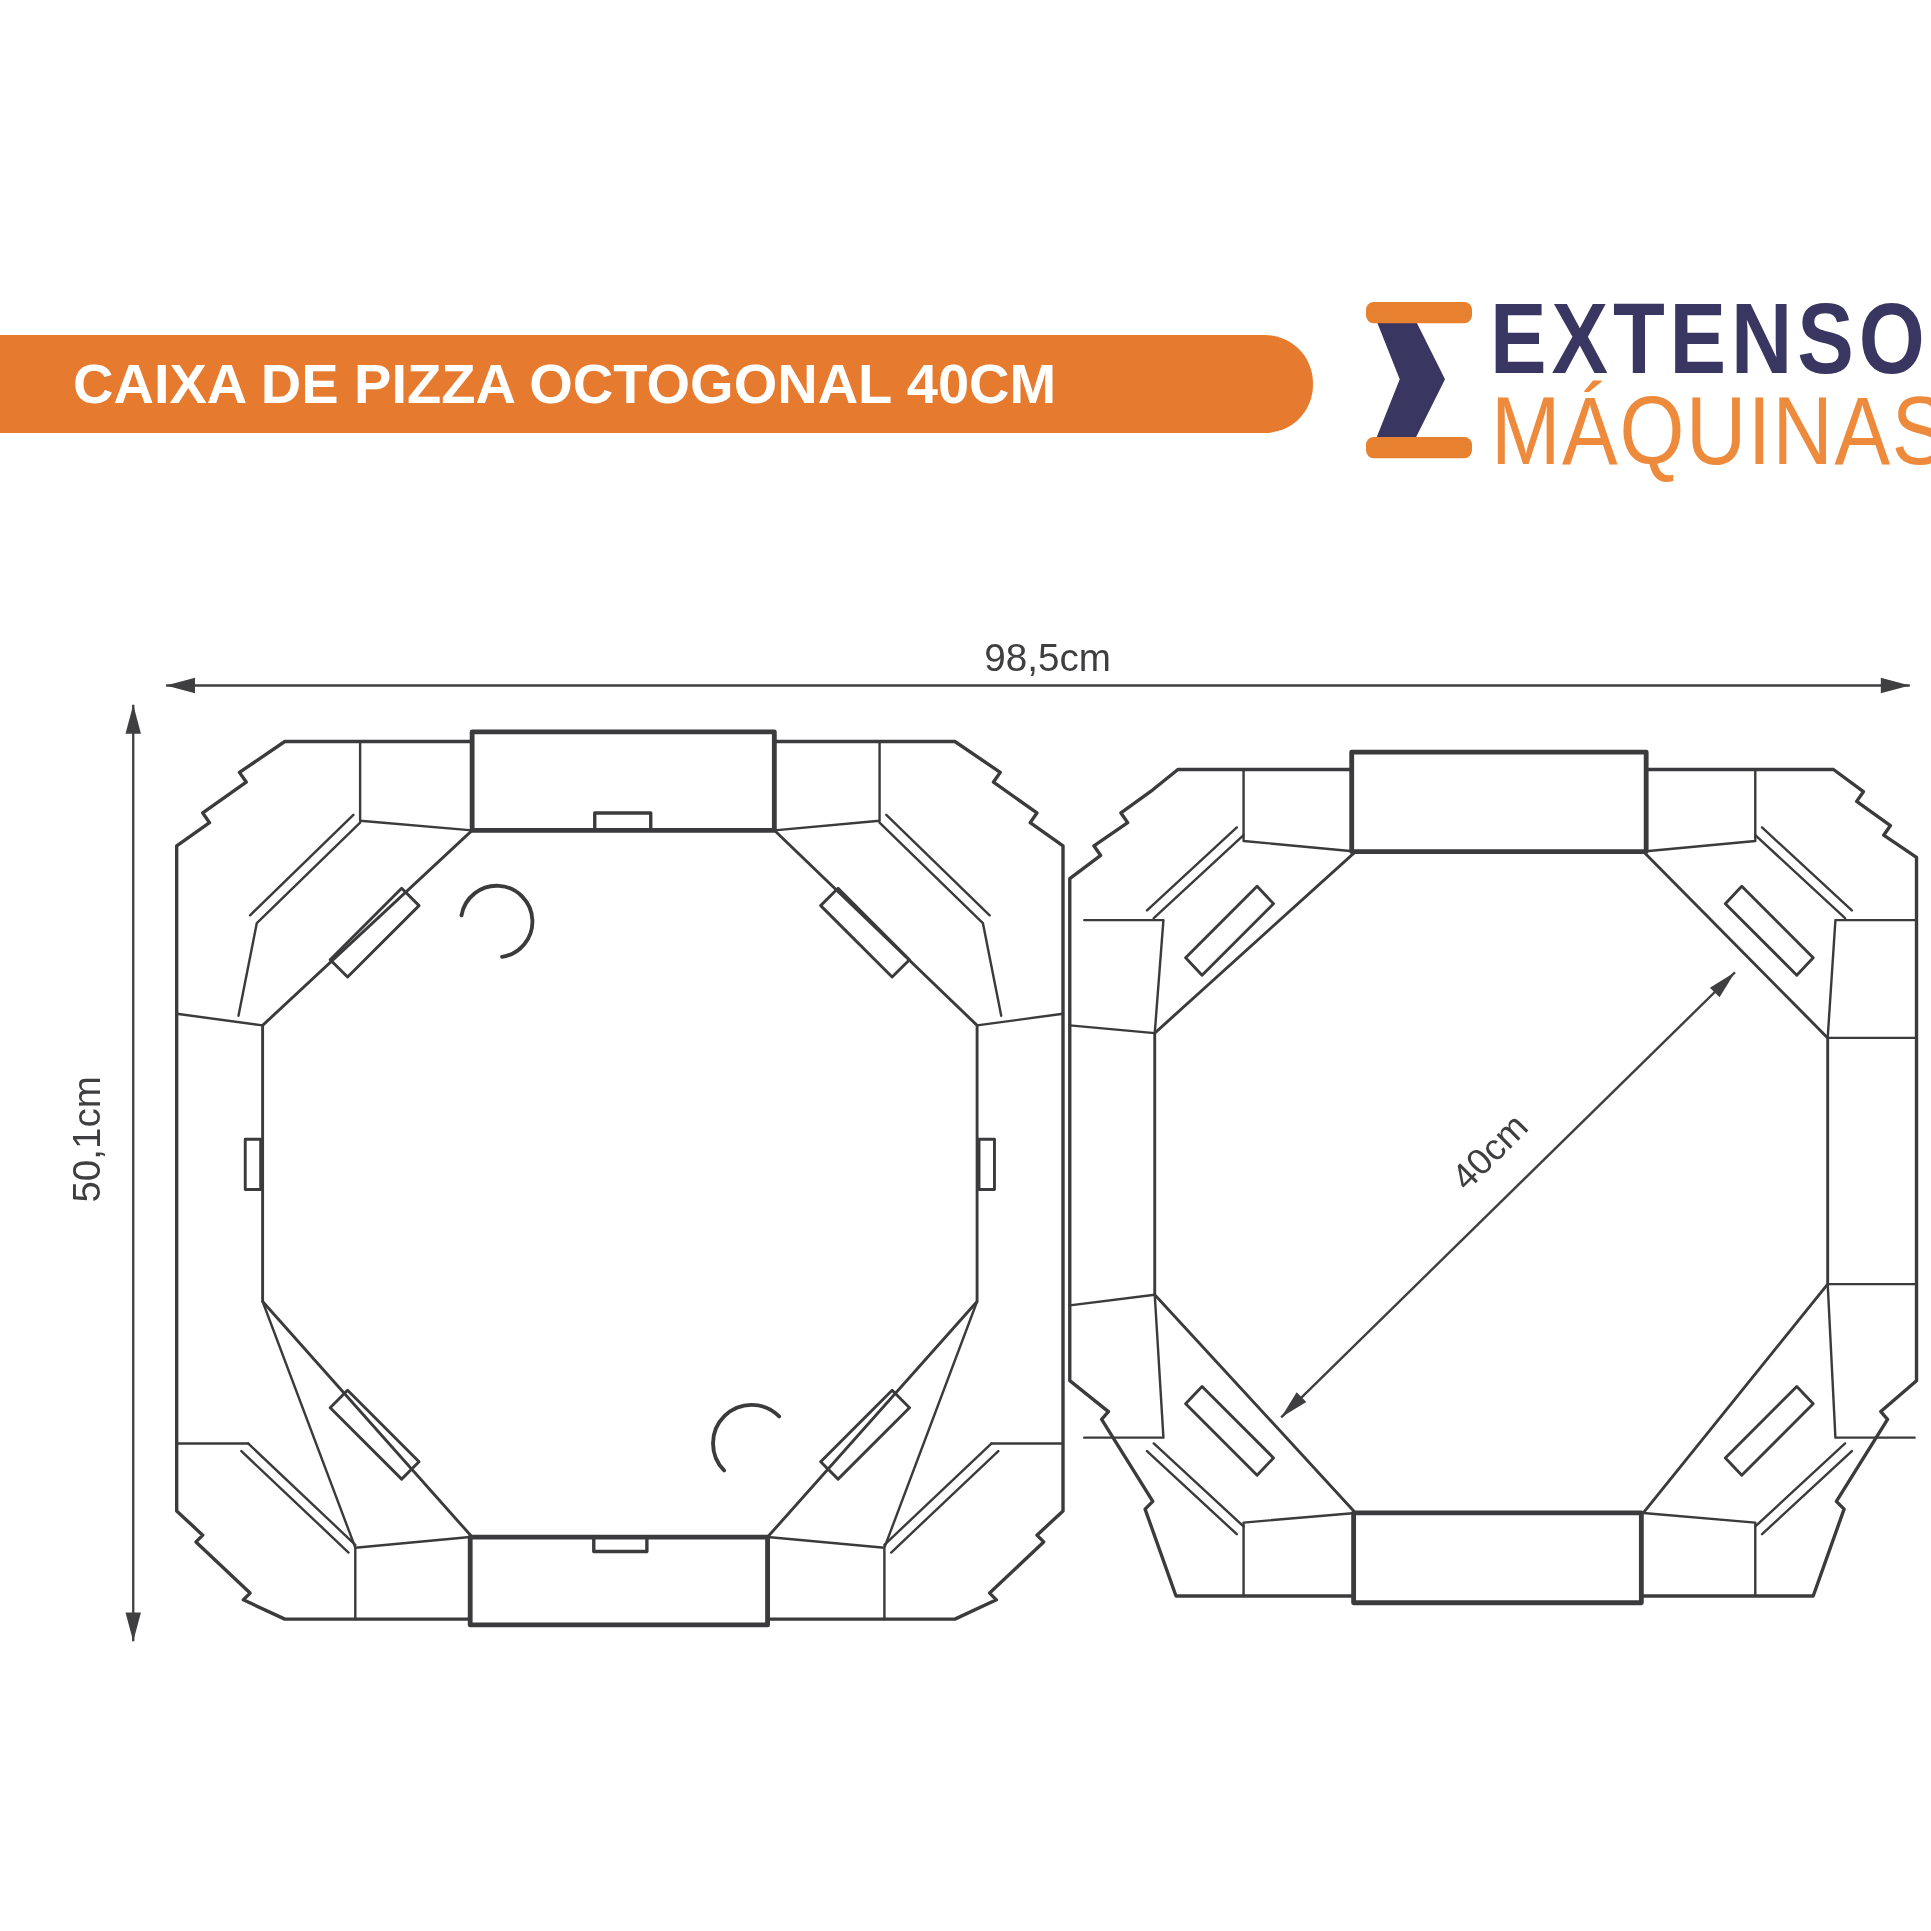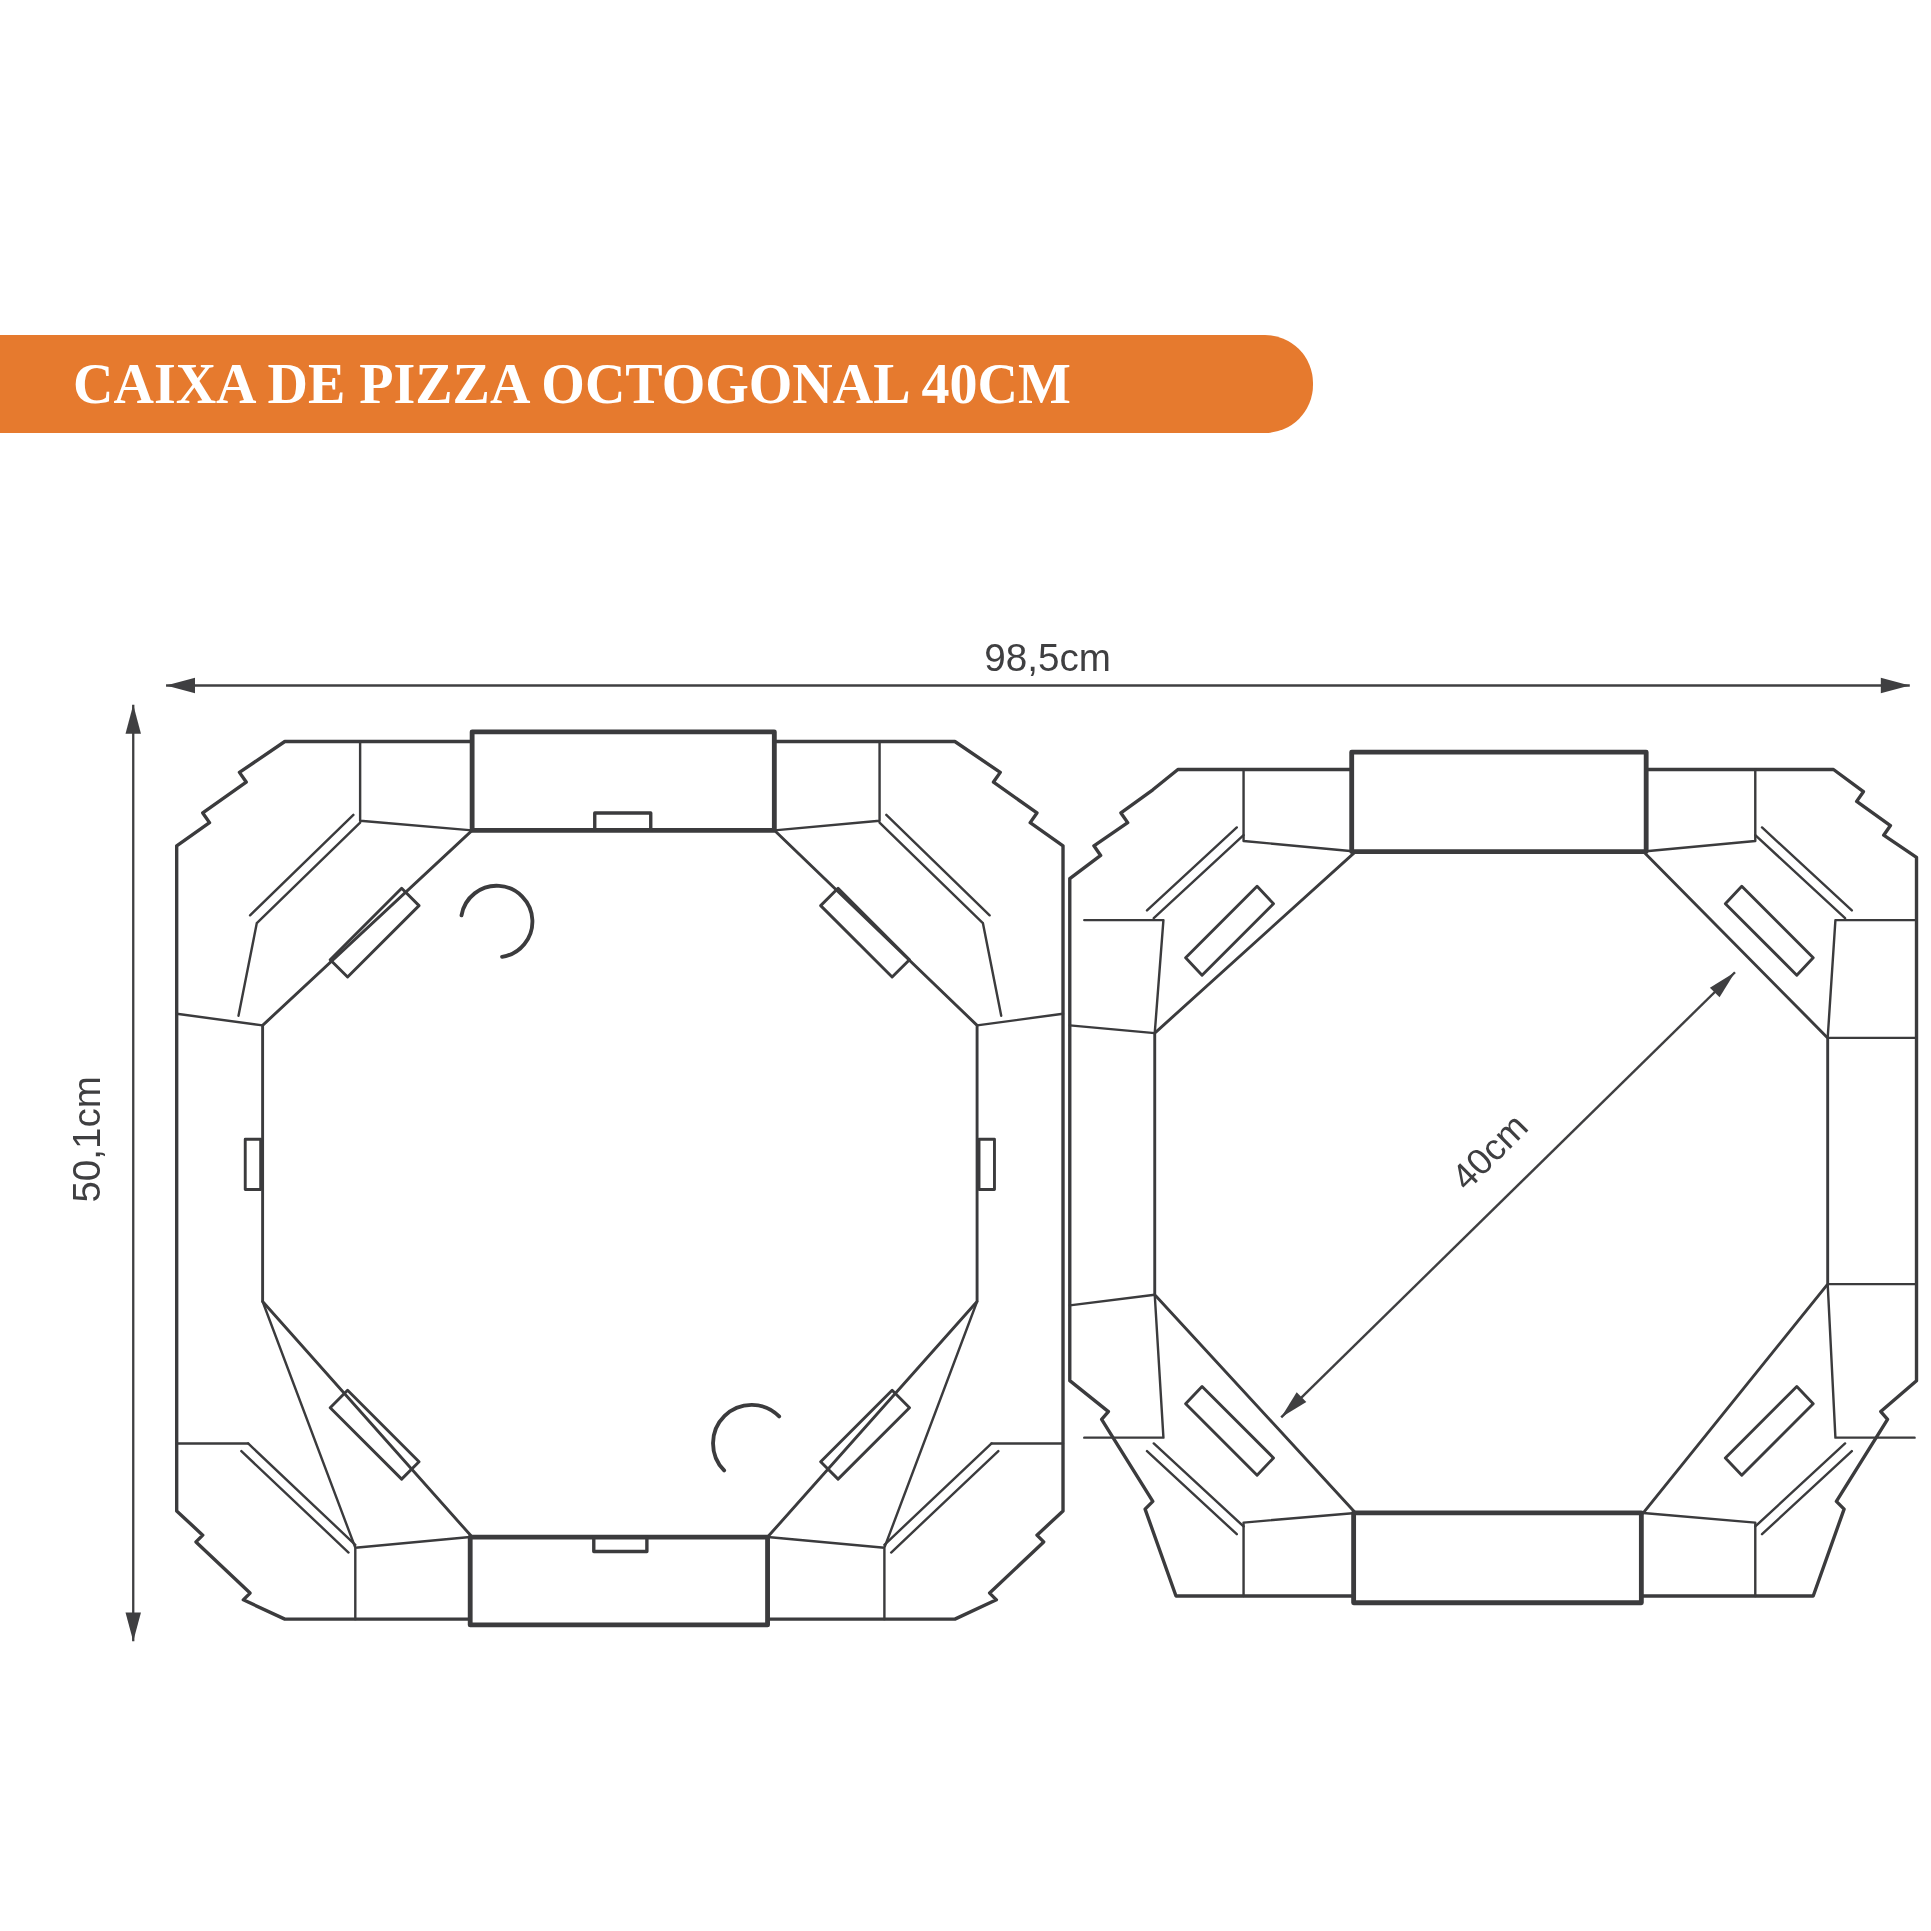--- a/index.html
+++ b/index.html
@@ -13,7 +13,7 @@
   
   .banner{
     position:absolute;left:0;top:335px;width:1313px;height:98px;
-    background:#E67A2E;border-radius:0 48px 48px 0;font-family:Liberation Serif, serif;
+    background:#E67A2E;border-radius:0 48px 48px 0;
   }
   .banner h1{
     margin:0;padding:0 0 0 73px;

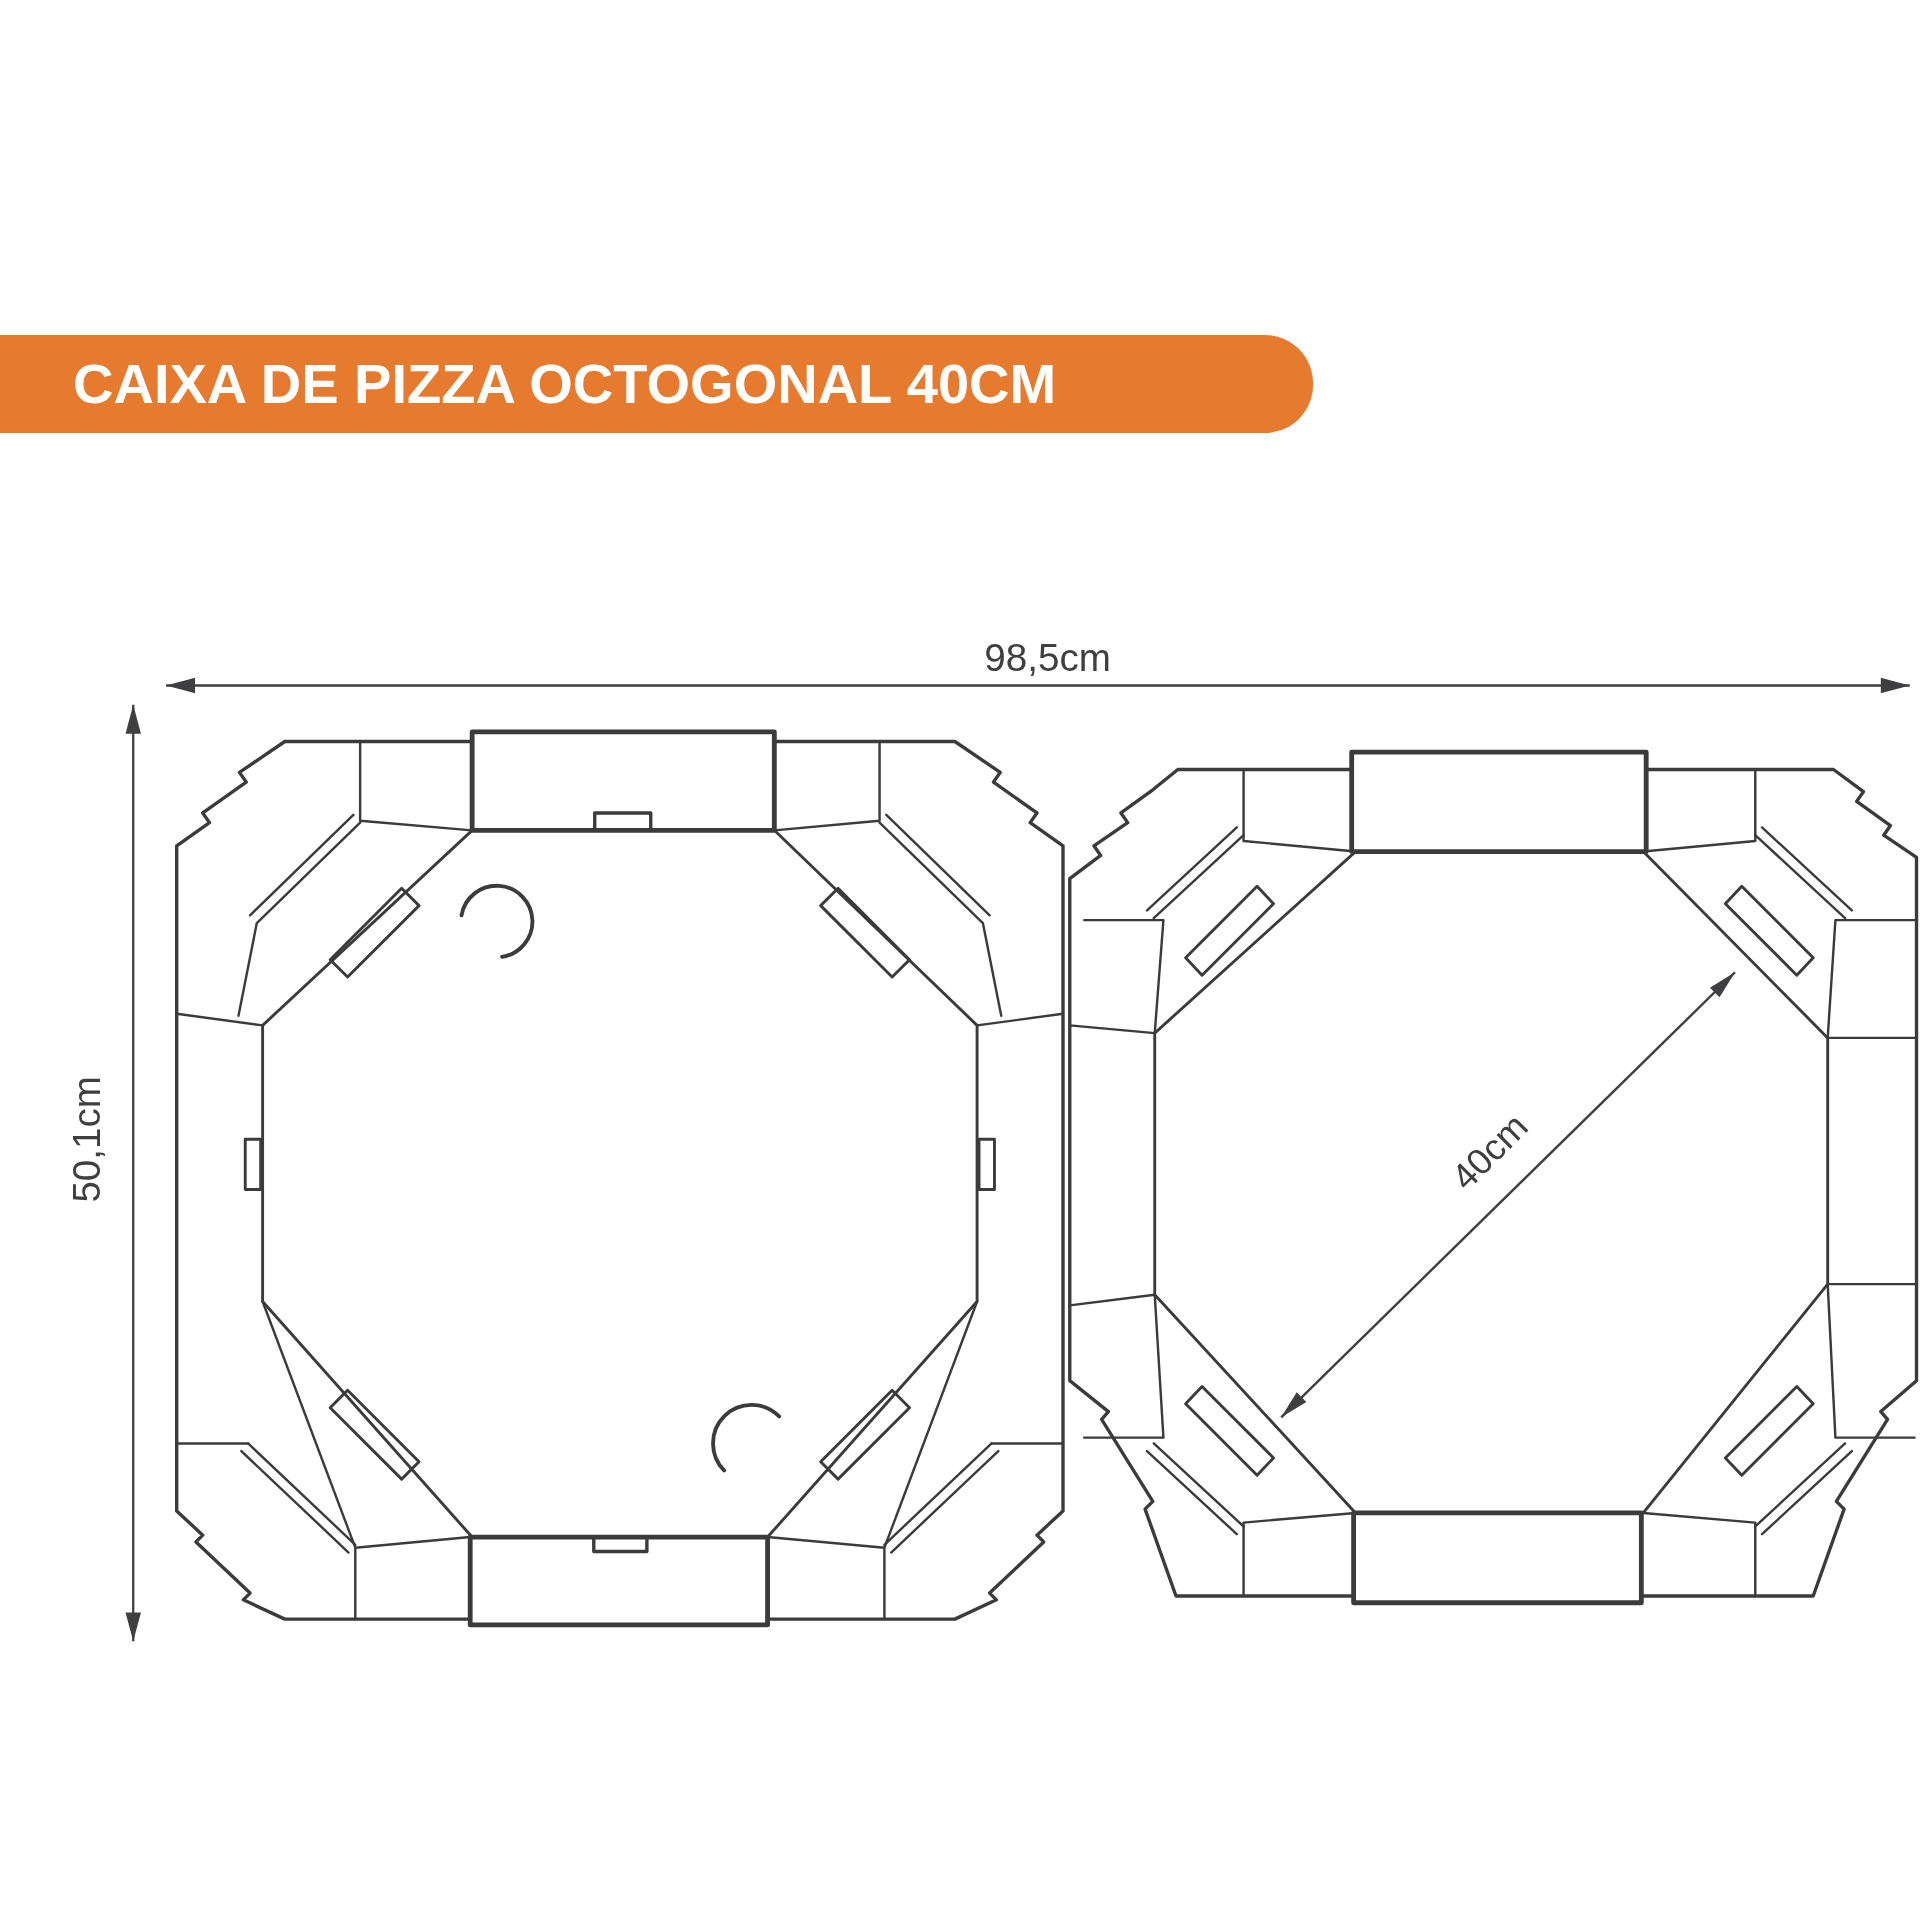--- a/index.html
+++ b/index.html
@@ -50,6 +50,15 @@
     <h1>CAIXA DE PIZZA OCTOGONAL 40CM</h1>
   </div>
 
+  <div class="logo">
+    <svg class="sigma" width="106" height="164" viewBox="0 0 110 170">
+      <polygon points="8,12 48,12 82,80 48,148 8,148 35,80" fill="#3A3662"></polygon>
+      <rect x="0" y="0" width="110" height="22" rx="8" fill="#E8812F"></rect>
+      <rect x="0" y="140" width="110" height="22" rx="8" fill="#E8812F"></rect>
+    </svg>
+    <span class="l1">EXTENSO</span>
+    <span class="l2">MÁQUINAS</span>
+  </div>
 
   <svg class="drawing" viewBox="0 0 2000 2000">
 

